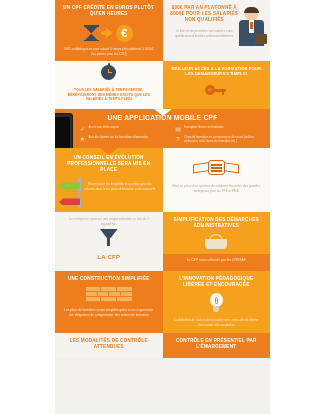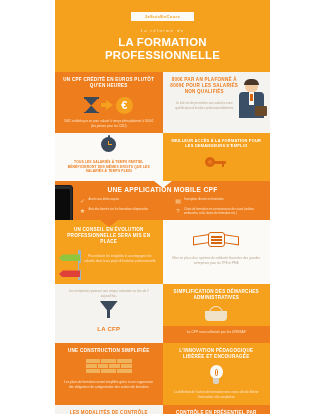--- a/index.html
+++ b/index.html
@@ -130,16 +130,6 @@
 <div class="page">
   <div class="sheet">
 
-    <div class="header">
-      <div class="logo-box">
-        <div class="logo-text">JeSuisEnCours</div>
-      </div>
-      <div class="kicker">La réforme de</div>
-      <div class="h-title">
-        <div>LA FORMATION</div>
-        <div>PROFESSIONNELLE</div>
-      </div>
-    </div>
 
     <div class="row">
       <div class="col or">

